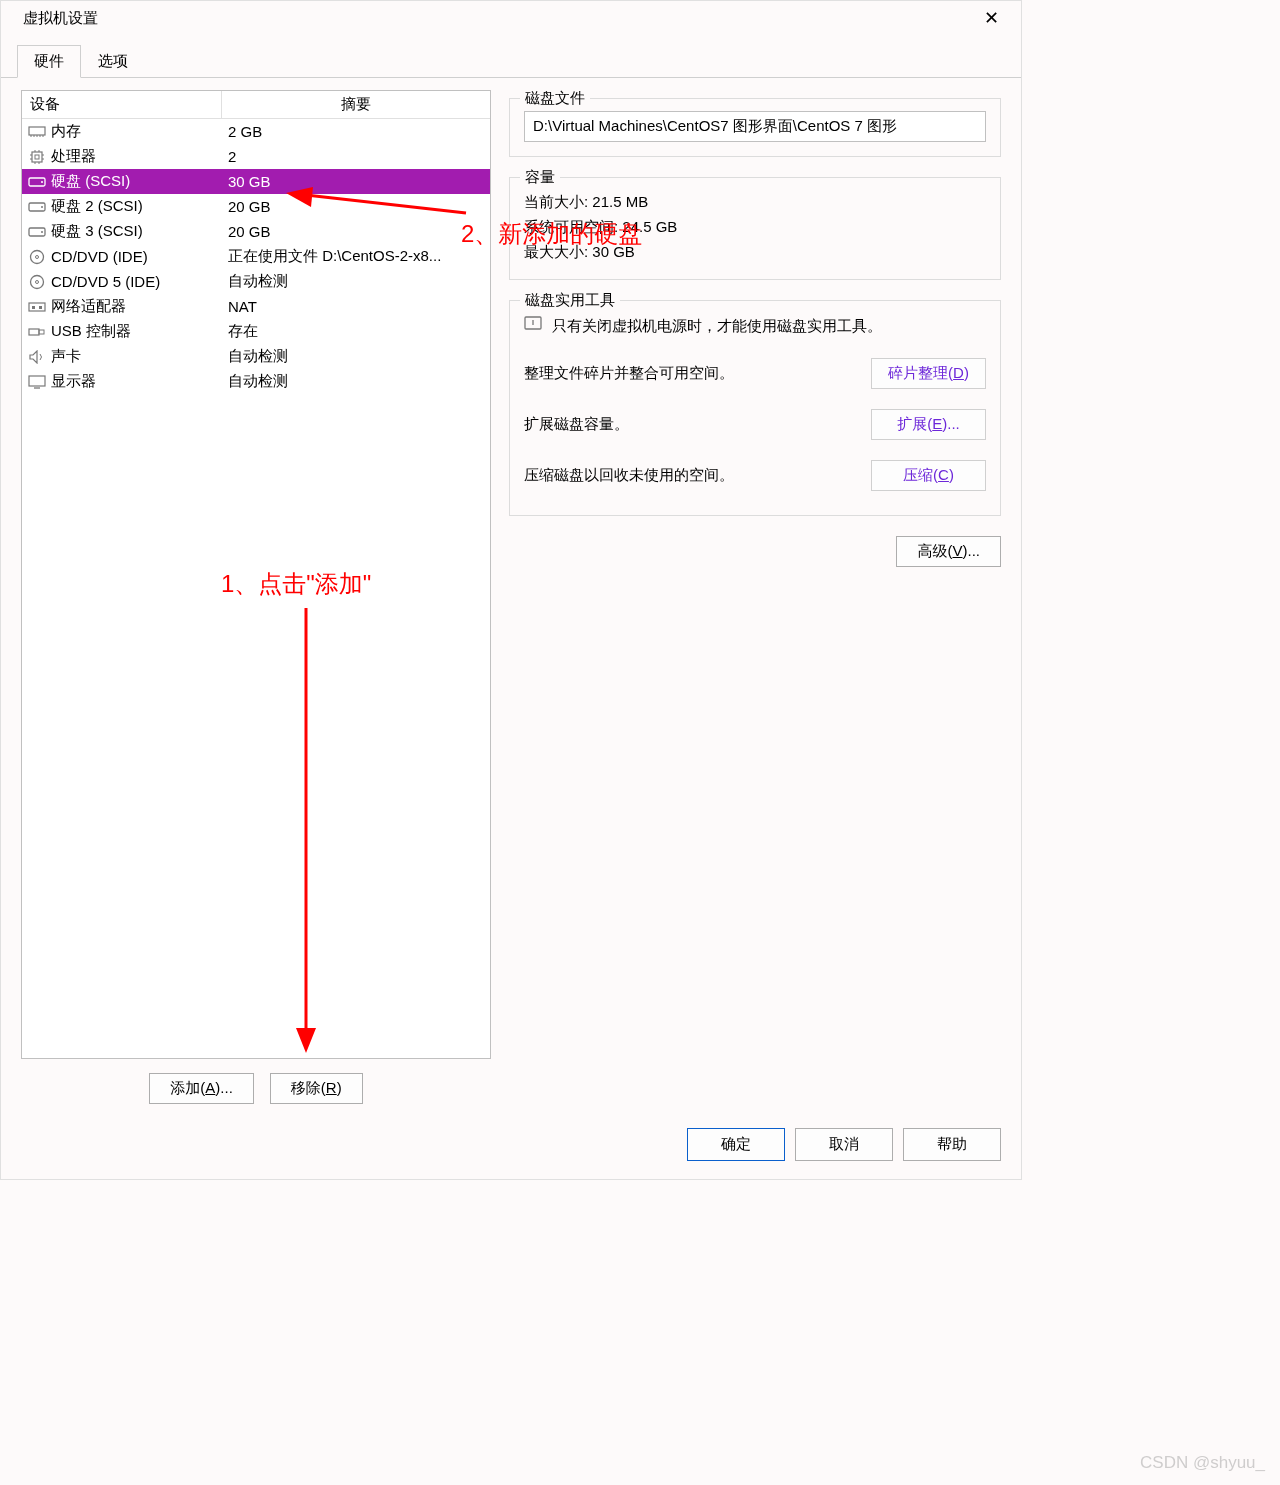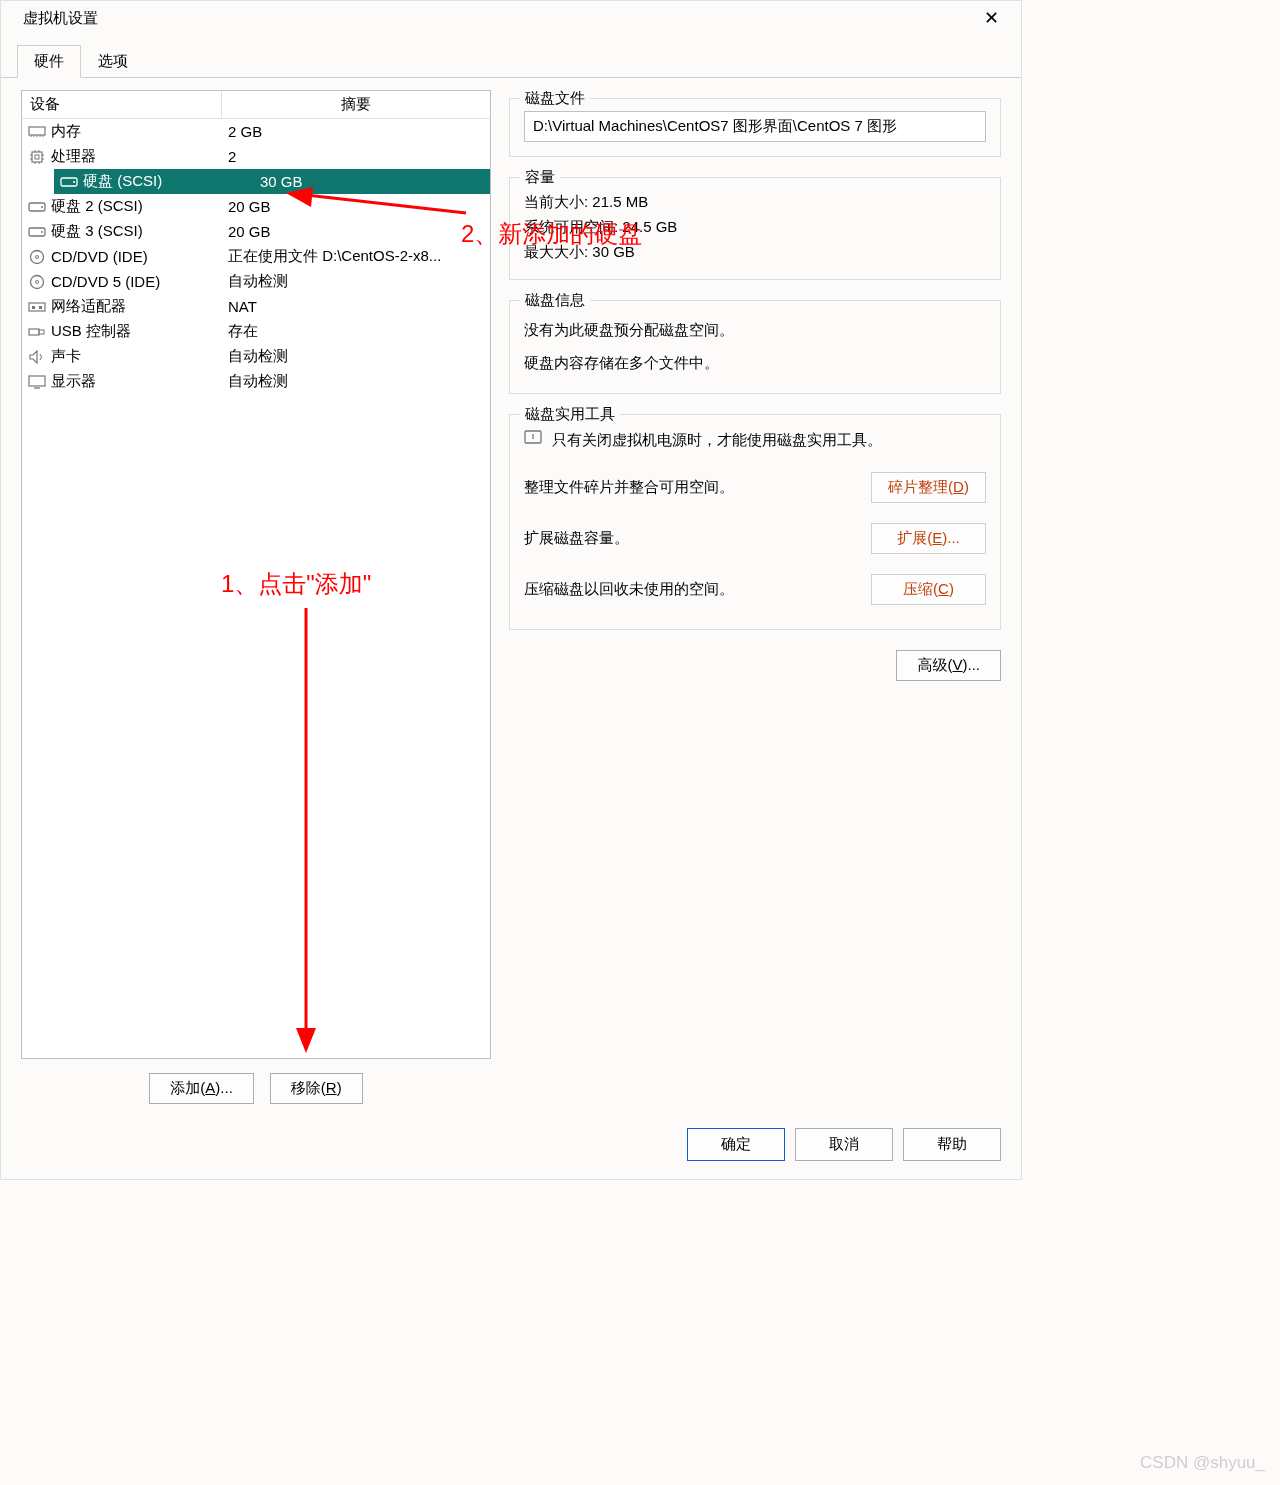--- a/index.html
+++ b/index.html
@@ -99,9 +99,8 @@
       align-items: center;
     }
     .device-row.selected {
-      background: #0f766e;
+      background: #a21caf;
       color: #fff;
-      margin-left: 32px;
     }
     .device-row .cell-device {
       width: 200px;

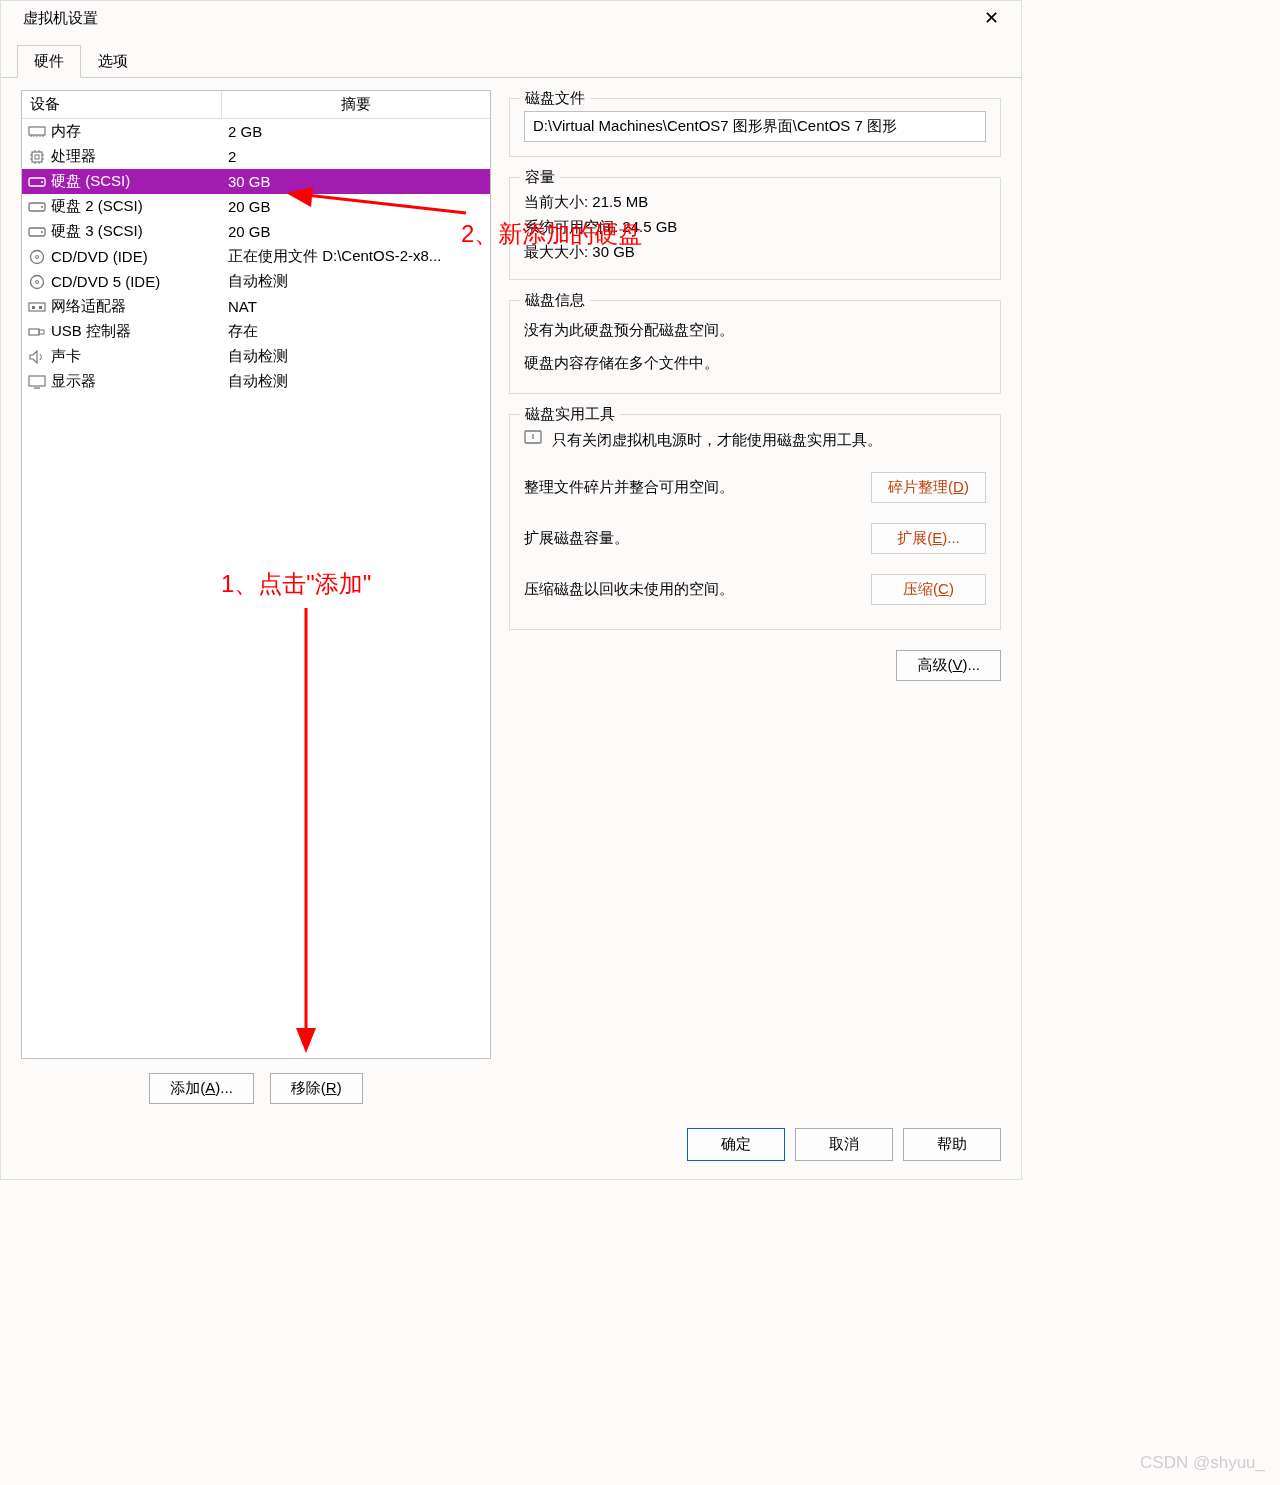--- a/index.html
+++ b/index.html
@@ -429,11 +429,6 @@
         <div class="capacity-row">最大大小: 30 GB</div>
       </div>
 
-      <div class="group">
-        <div class="group-title">磁盘信息</div>
-        <div class="info-row">没有为此硬盘预分配磁盘空间。</div>
-        <div class="info-row">硬盘内容存储在多个文件中。</div>
-      </div>
 
       <div class="group">
         <div class="group-title">磁盘实用工具</div>

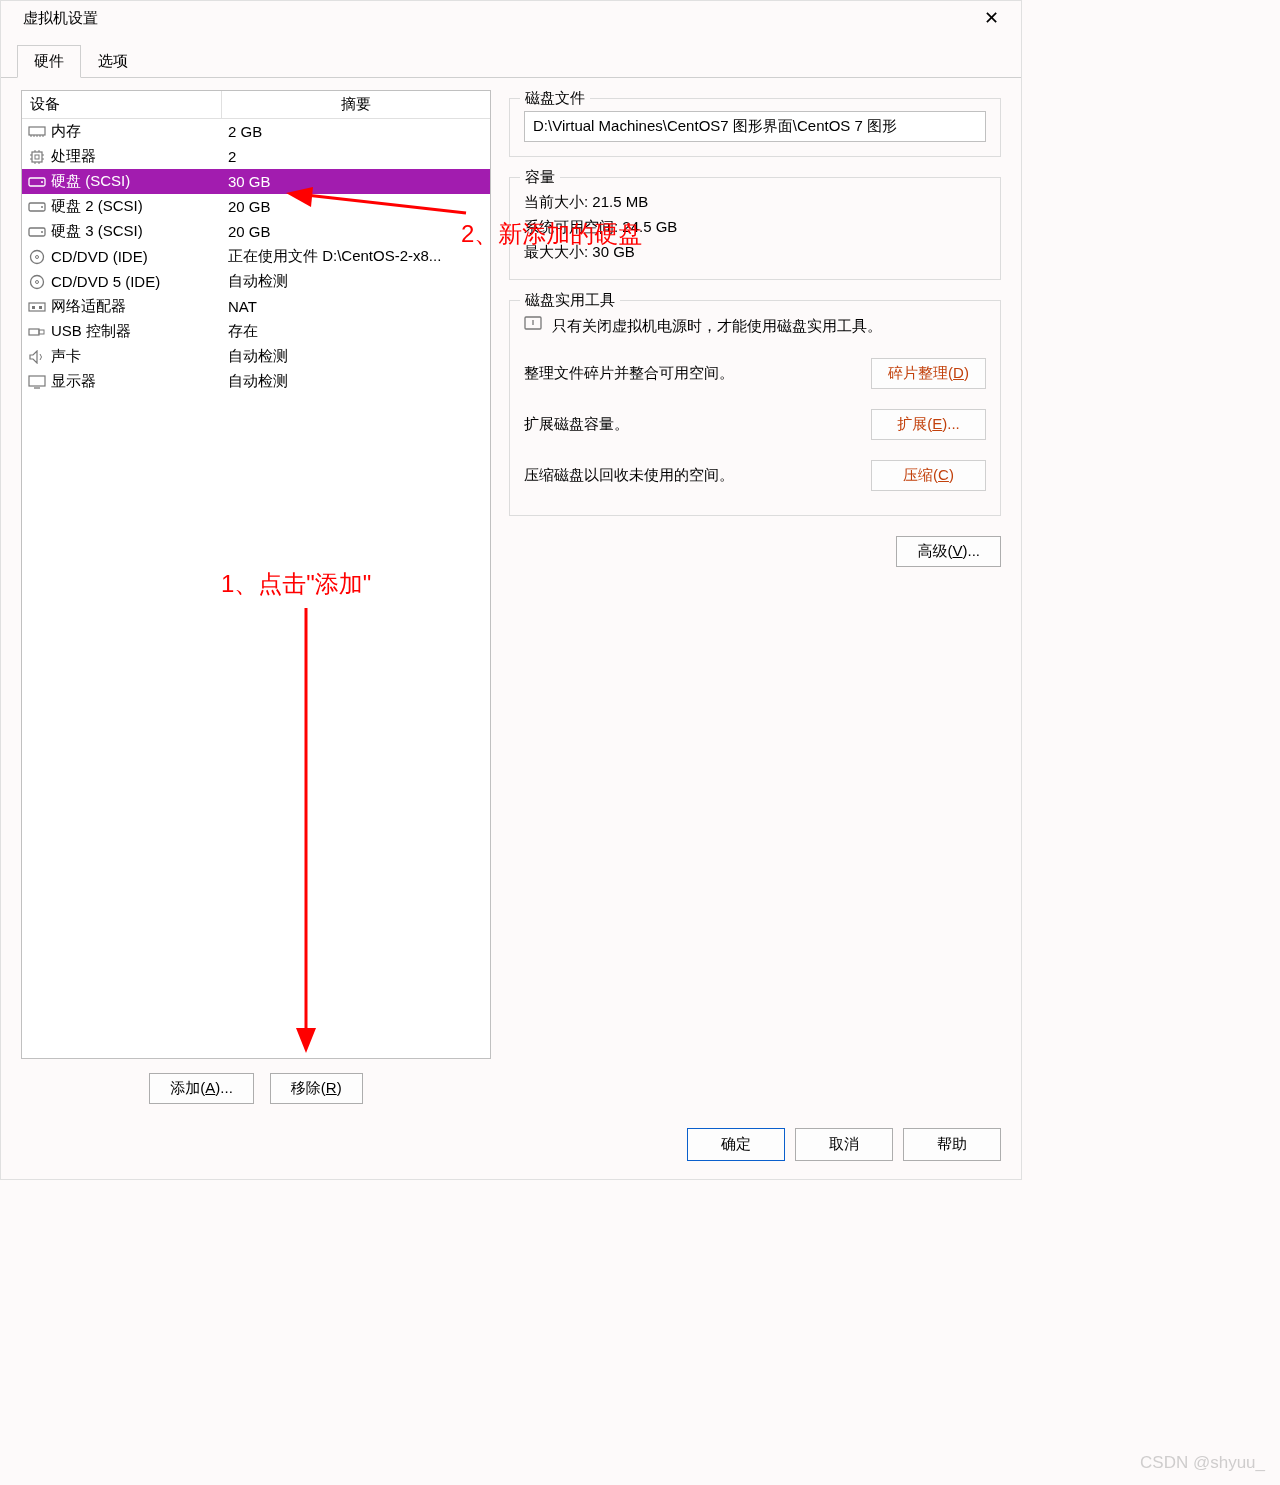--- a/index.html
+++ b/index.html
@@ -140,7 +140,7 @@
       font-family: inherit;
     }
     .btn.disabled {
-      color: #c2410c;
+      color: #6d28d9;
       border-color: #d0d0d0;
     }
     .right-panel {

